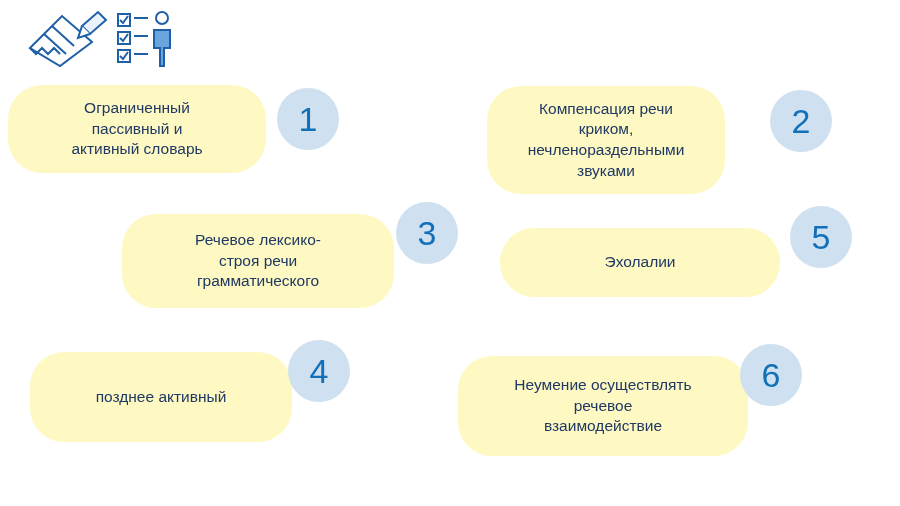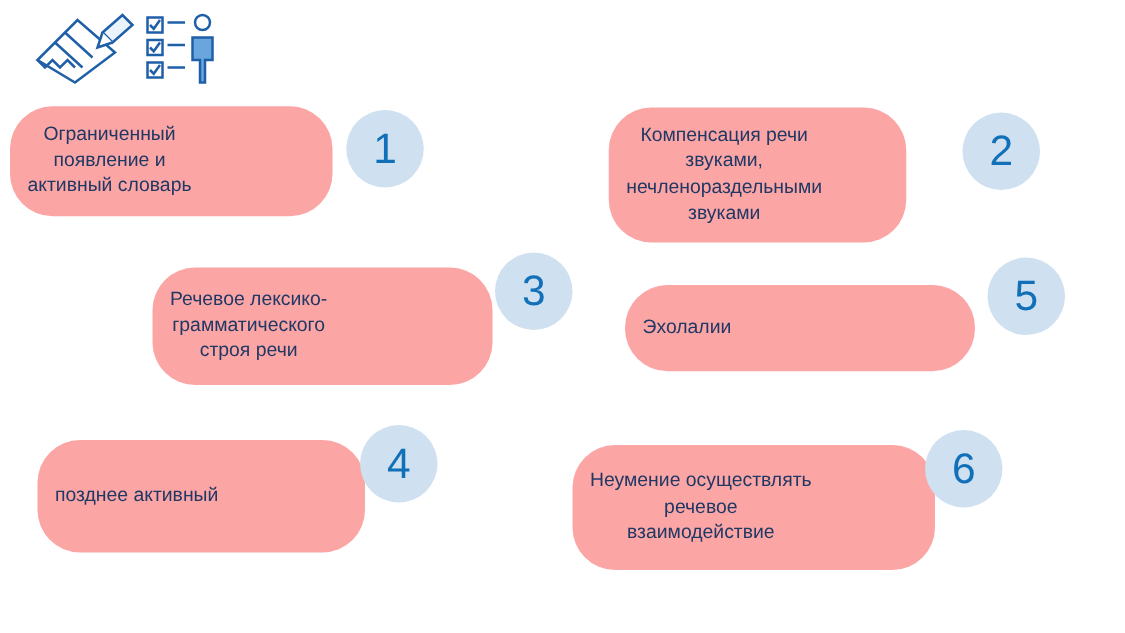--- a/index.html
+++ b/index.html
@@ -52,11 +52,11 @@
   
   .pill {
     position: absolute;
-    background: #fca5a5;
+    background: #fef9c3;
     border-radius: 34px;
     display: flex;
     align-items: center;
-    justify-content: flex-start;
+    justify-content: center;
     text-align: center;
     color: #1f3864;
     font-size: 15.5px;

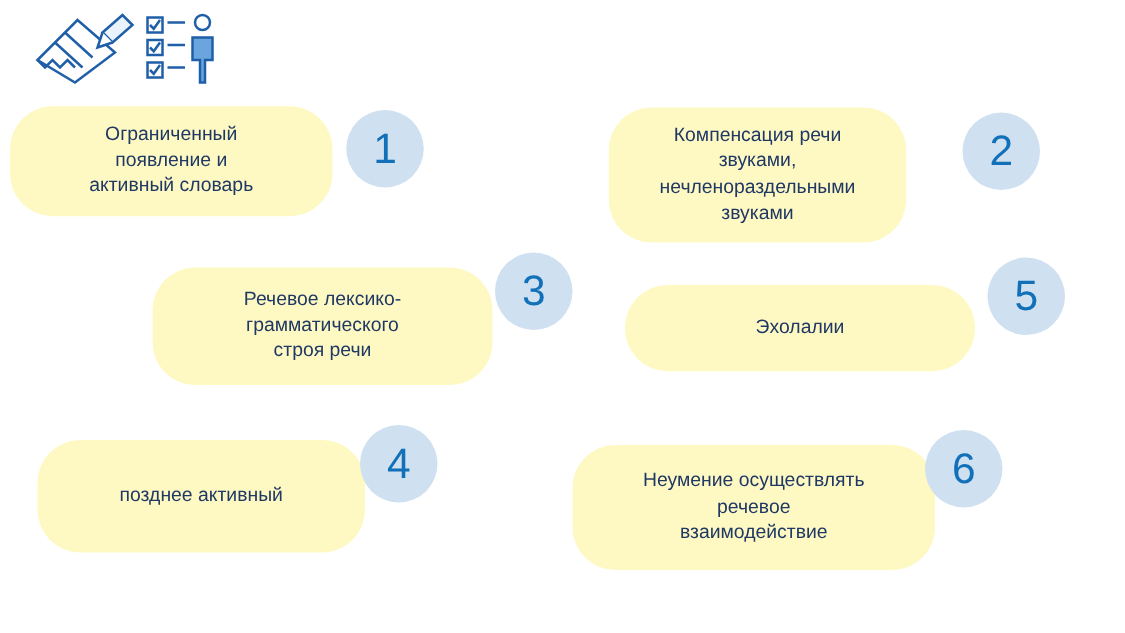--- a/index.html
+++ b/index.html
@@ -120,7 +120,7 @@
   <div class="pill" style="left:8px; top:85px; width:258px; height:88px;">
     <div>
       <span>Ограниченный</span>
-      <span>появление  и</span>
+      <span>пассивный  и</span>
       <span>активный словарь</span>
     </div>
   </div>

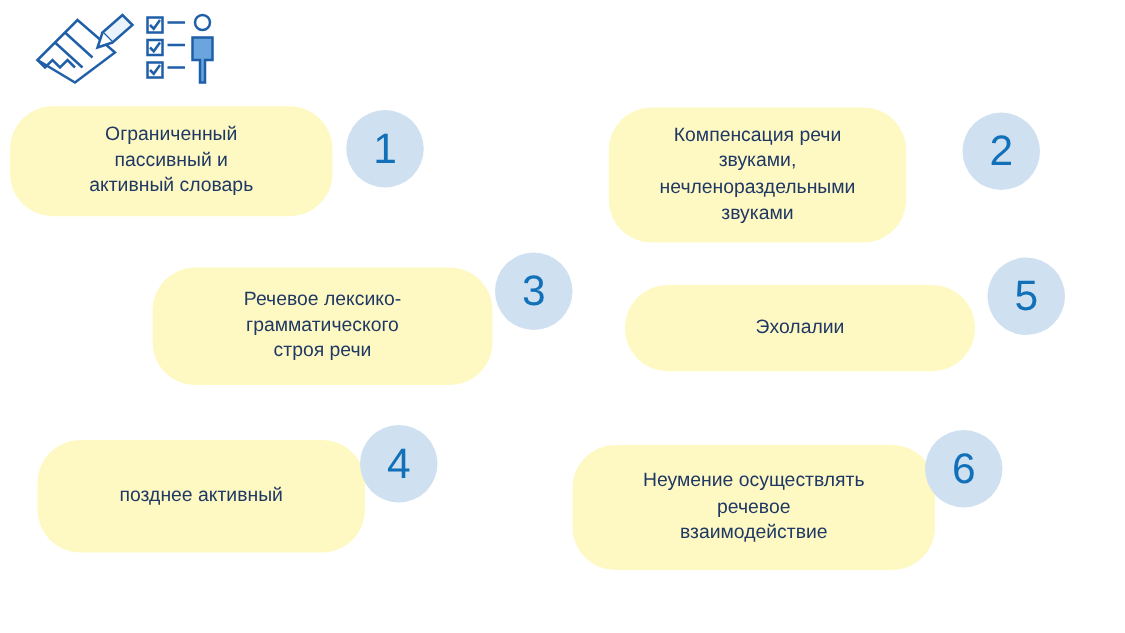--- a/index.html
+++ b/index.html
@@ -129,7 +129,7 @@
   <div class="pill" style="left:487px; top:86px; width:238px; height:108px;">
     <div>
       <span>Компенсация речи</span>
-      <span>звуками,</span>
+      <span>криком,</span>
       <span>нечленораздельными</span>
       <span>звуками</span>
     </div>

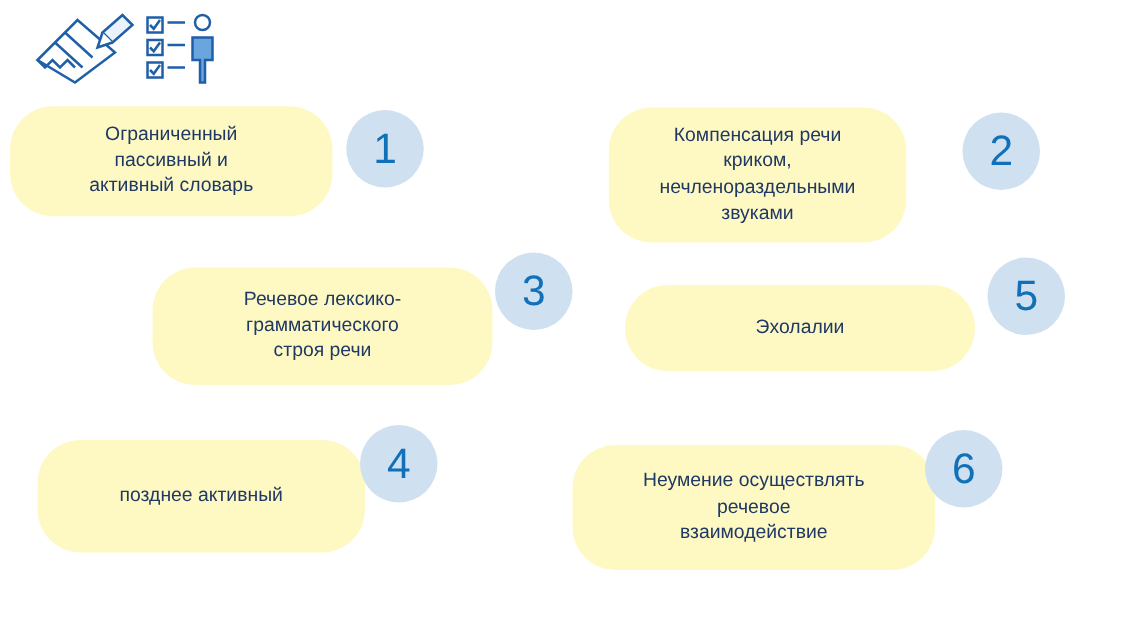--- a/index.html
+++ b/index.html
@@ -139,8 +139,8 @@
   <div class="pill" style="left:122px; top:214px; width:272px; height:94px;">
     <div>
       <span>Речевое лексико-</span>
+      <span>строя речи</span>
       <span>грамматического</span>
-      <span>строя речи</span>
     </div>
   </div>
   <div class="badge" style="left:396px; top:202px;">3</div>

